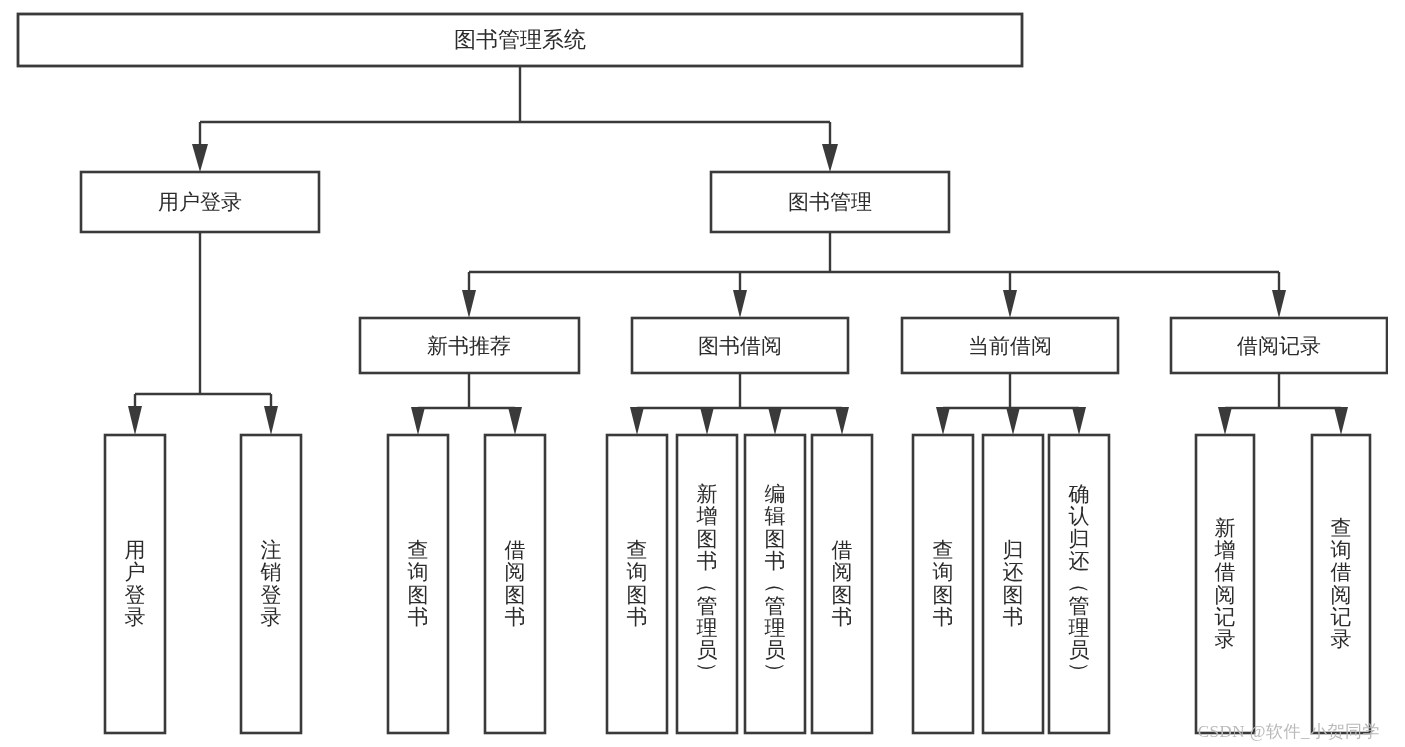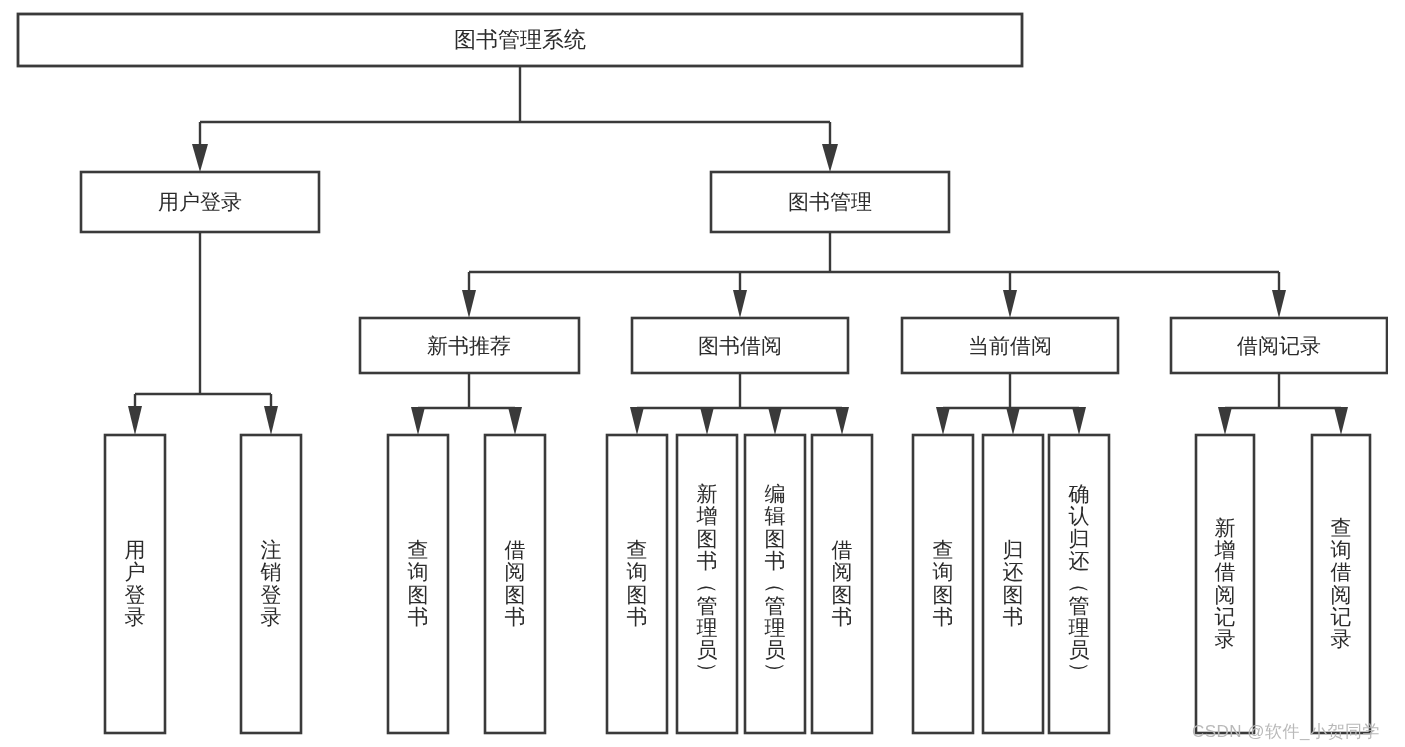--- a/index.html
+++ b/index.html
@@ -88,7 +88,7 @@
     bottom: 4px;
     color: #b9b9b9;
     font-size: 17px;
-    font-family: Liberation Sans, sans-serif;
+    font-family: Liberation Serif, serif;
     letter-spacing: 0.5px;
     white-space: nowrap;
     text-align: center;

